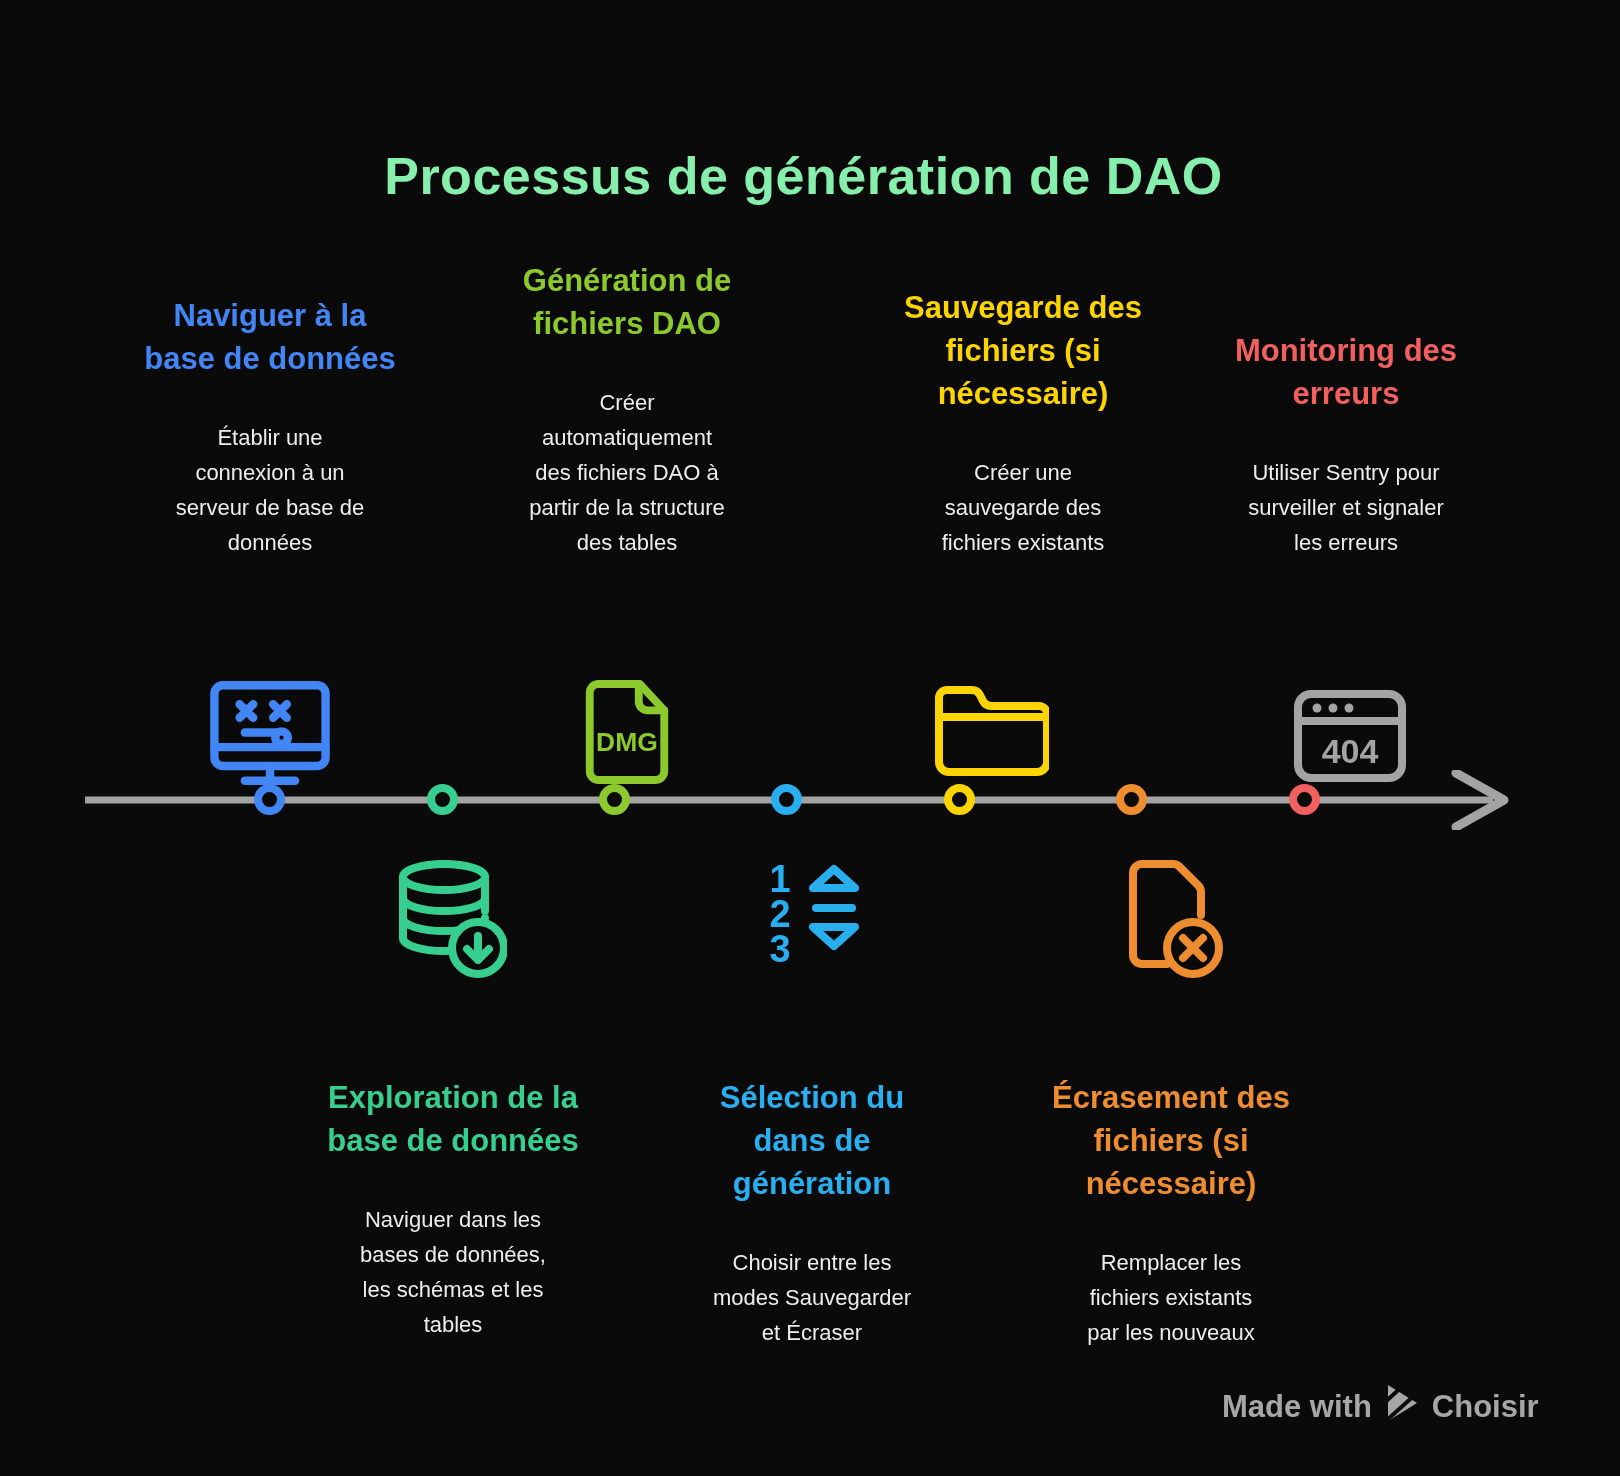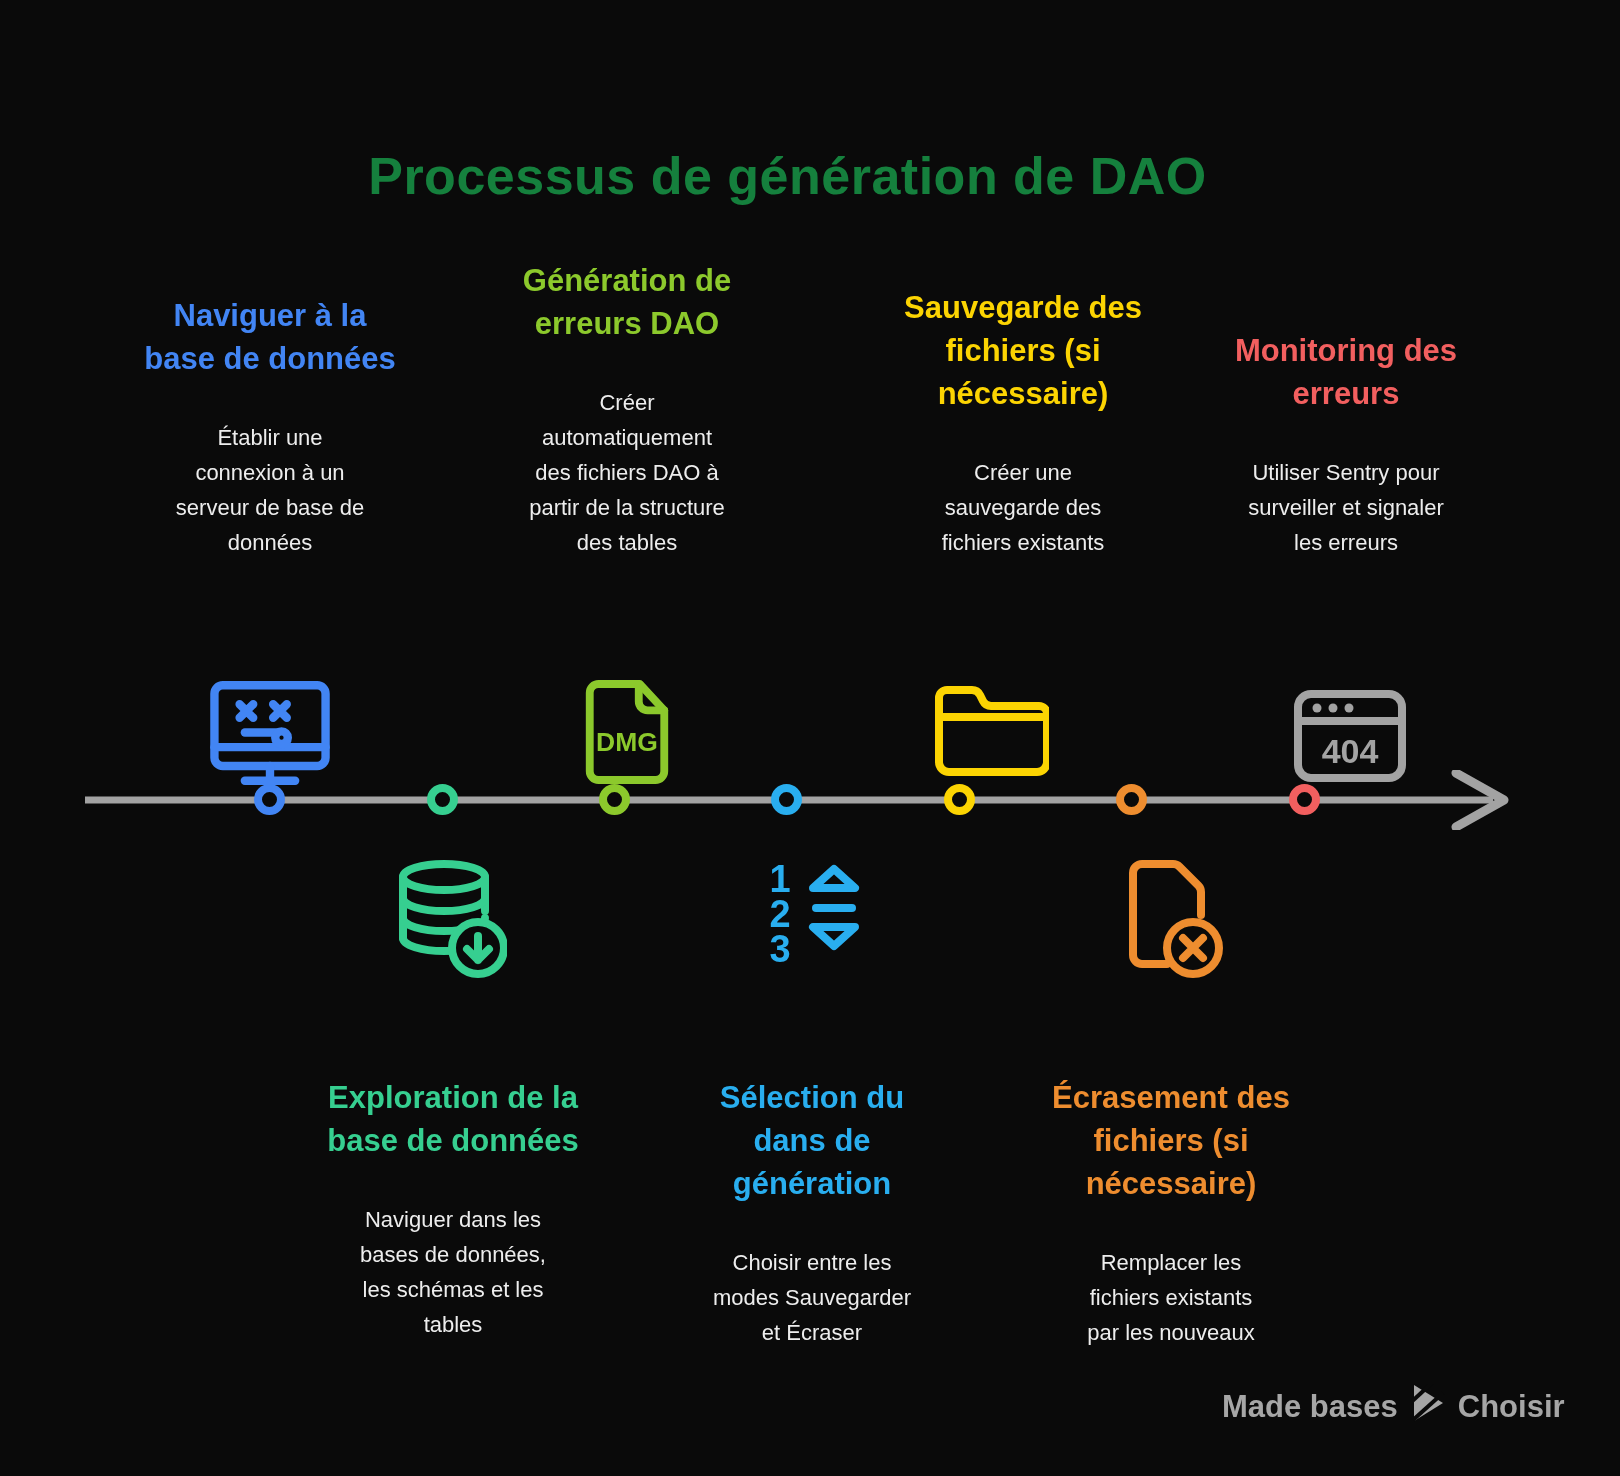--- a/index.html
+++ b/index.html
@@ -27,7 +27,7 @@
 
 <div id="canvas">
 
-  <div class="title" style="color: #15803d;">Processus de génération de DAO</div>
+  <div class="title" style="color: #86efac; padding-left: 16px;">Processus de génération de DAO</div>
 
   <div class="txt top" style="left:105px">
     <div class="h" style="color: rgb(66, 133, 244);">Naviguer à la

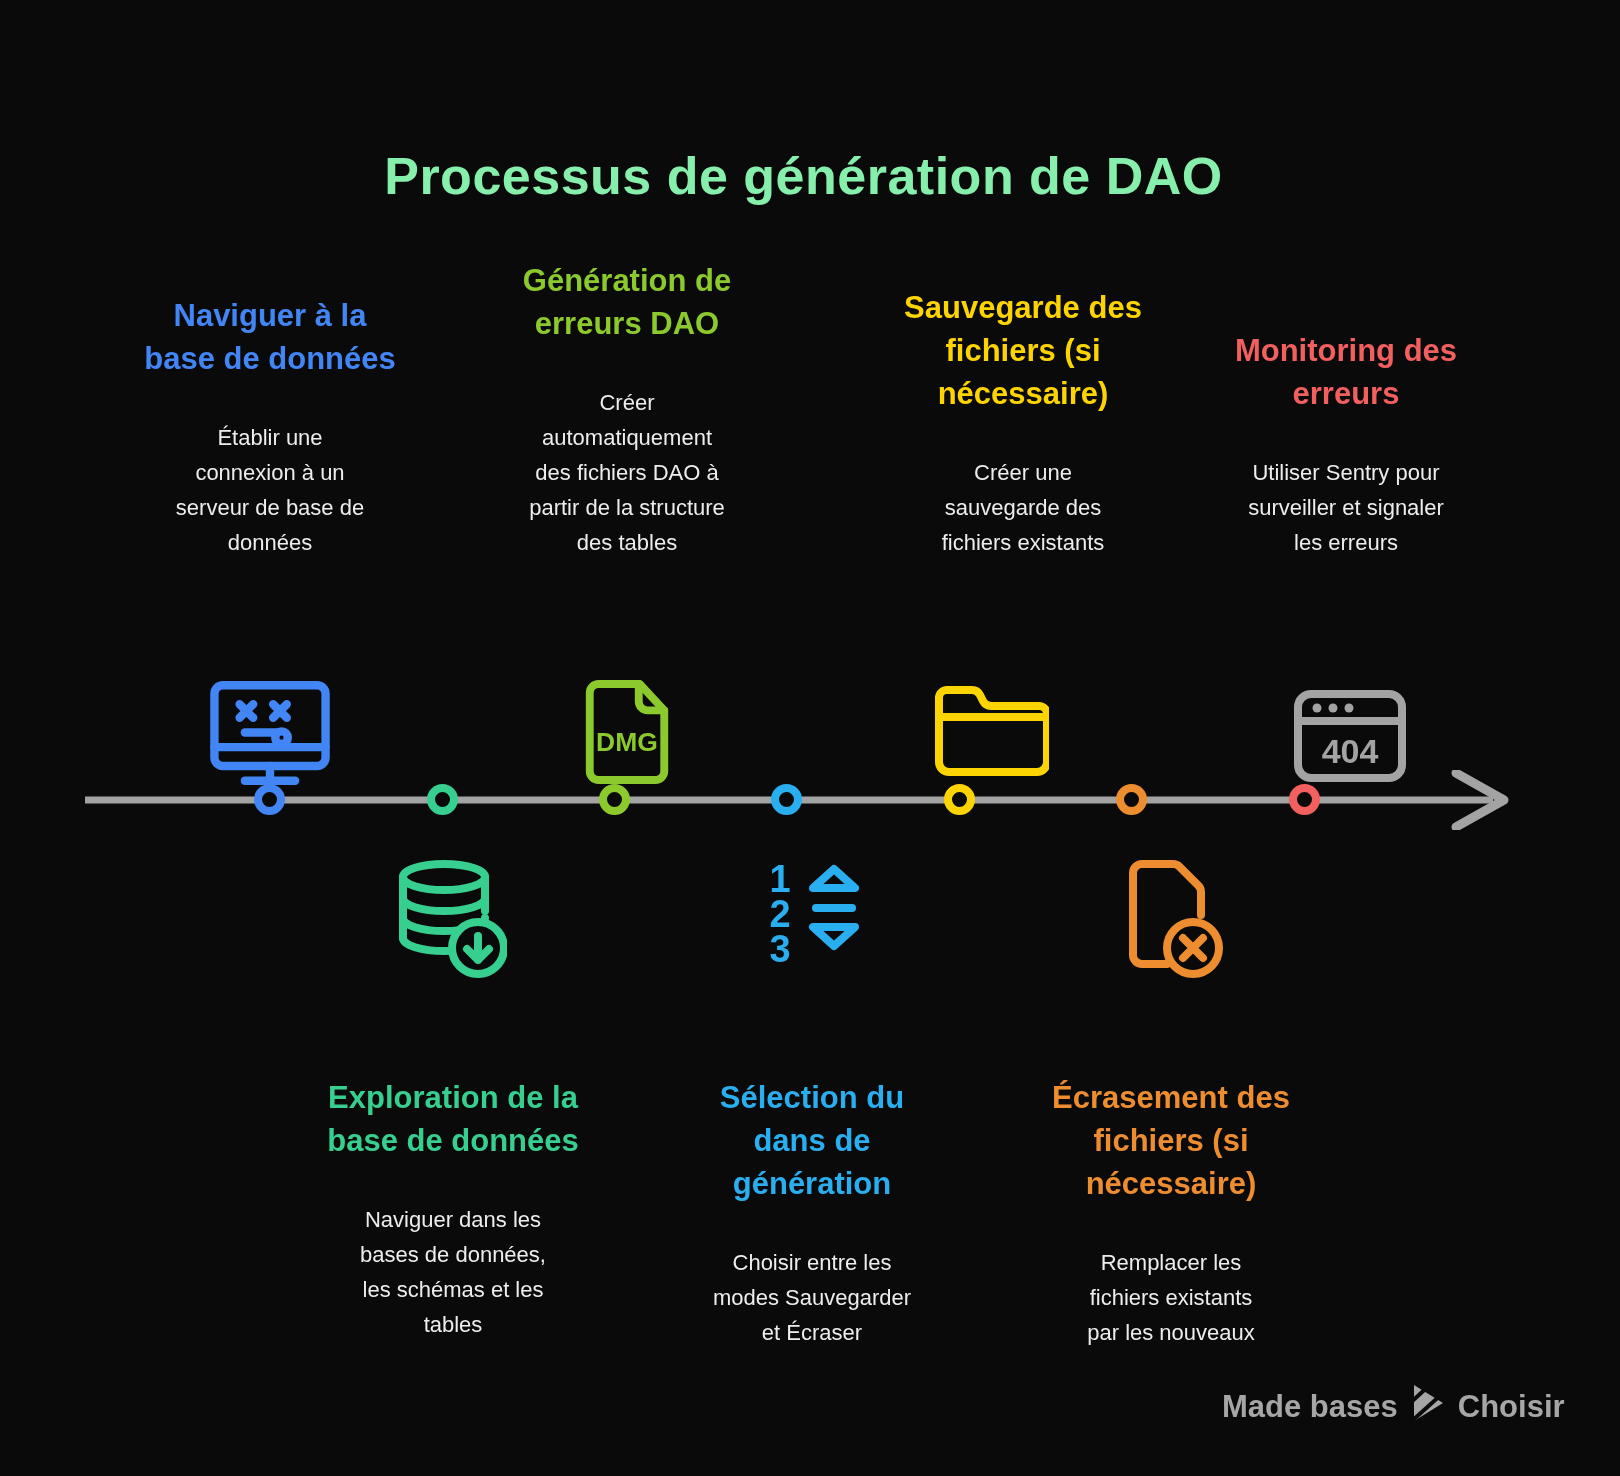--- a/index.html
+++ b/index.html
@@ -39,7 +39,7 @@
   </div>
   <div class="txt top" style="left:462px">
     <div class="h" style="color: rgb(140, 201, 44);">Génération de
-erreurs DAO</div>
+fichiers DAO</div>
     <div class="b">Créer
 automatiquement
 des fichiers DAO à

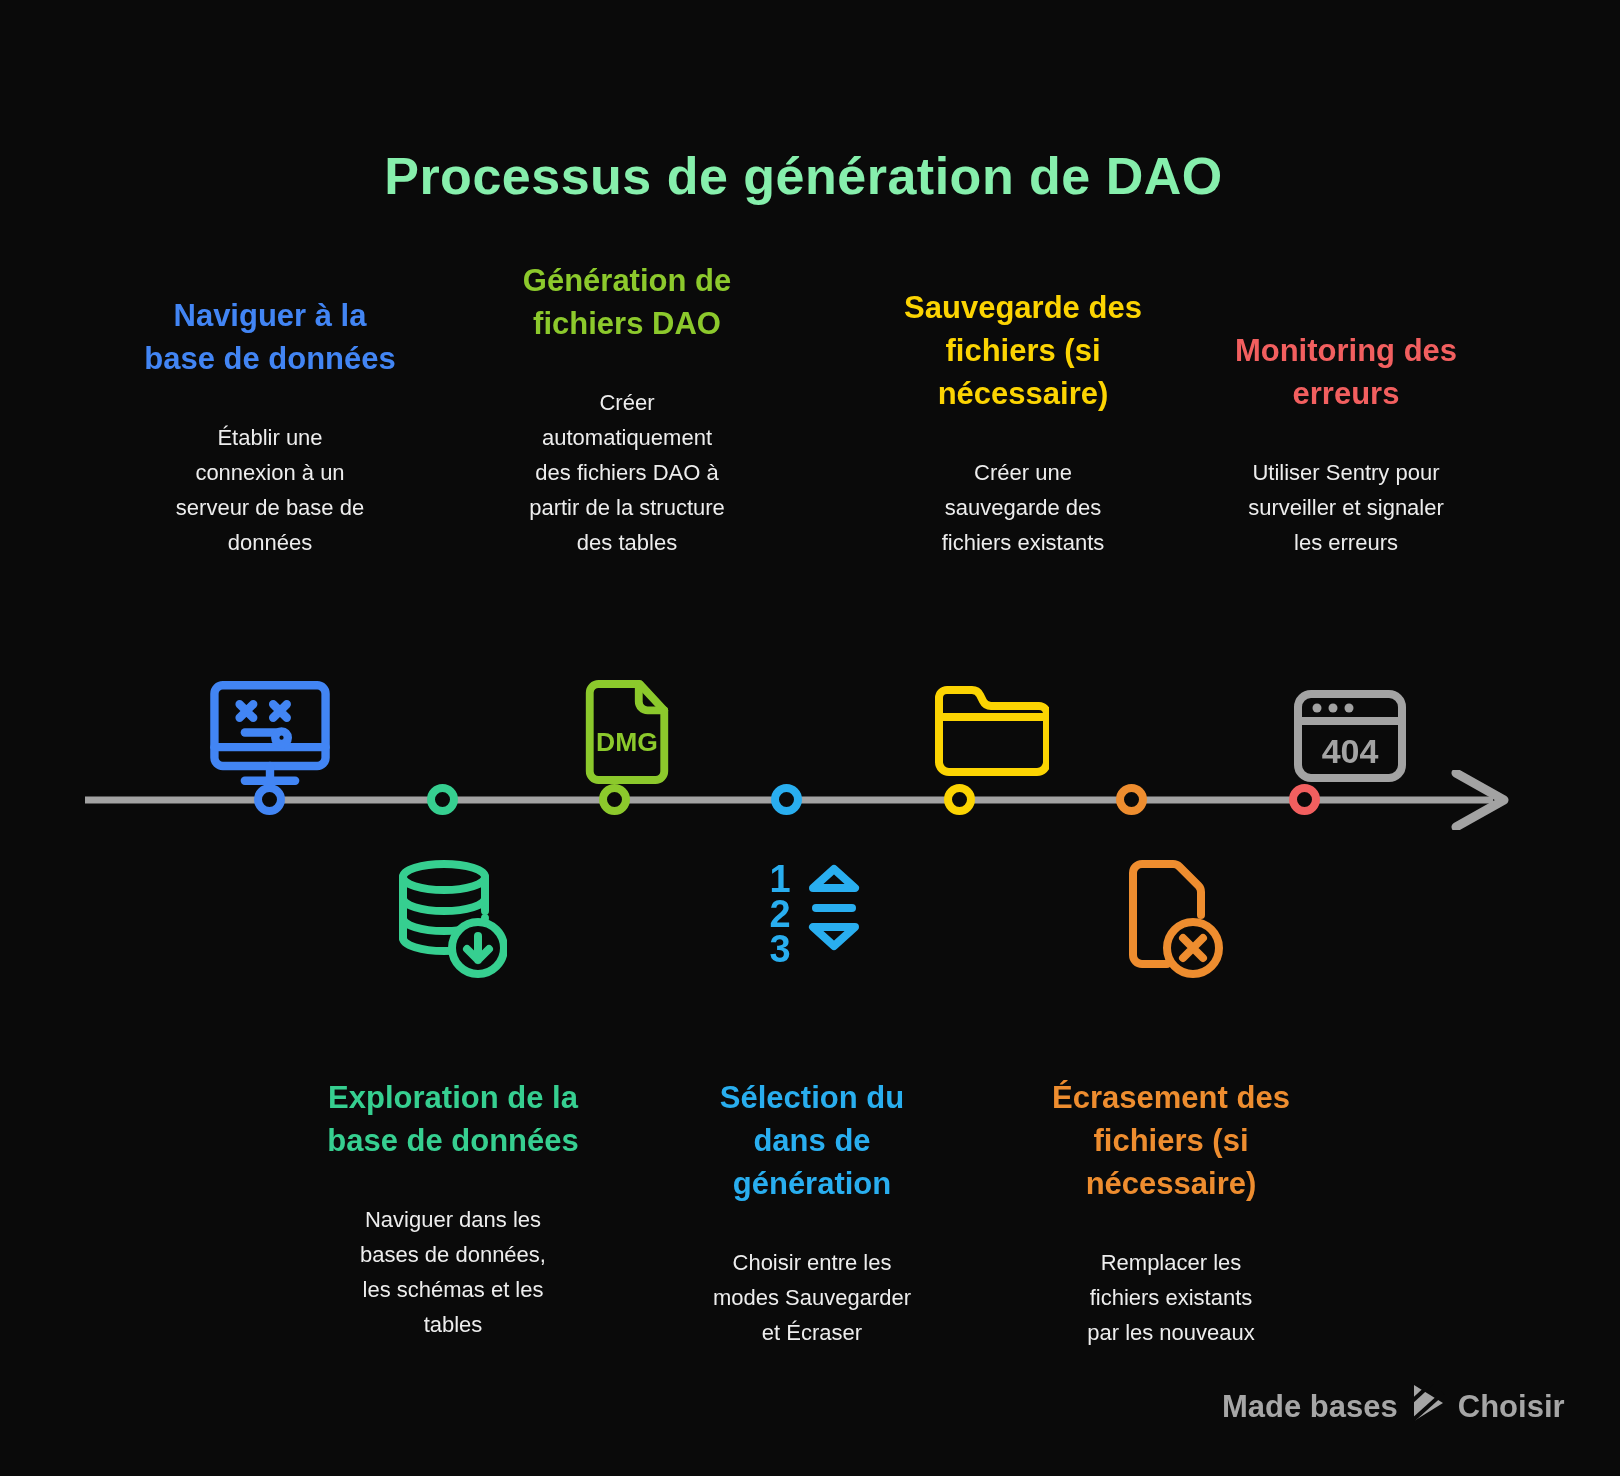--- a/index.html
+++ b/index.html
@@ -185,7 +185,7 @@
   </div>
 
   <div class="footer" style="color: rgb(166, 166, 166);">
-    <span>Made bases</span>
+    <span>Made with</span>
     <span>
       <svg width="34" height="38" viewBox="0 0 34 38">
         <path d="M3 1 L32 19 L3 37 Z" fill="#a6a6a6"></path>

